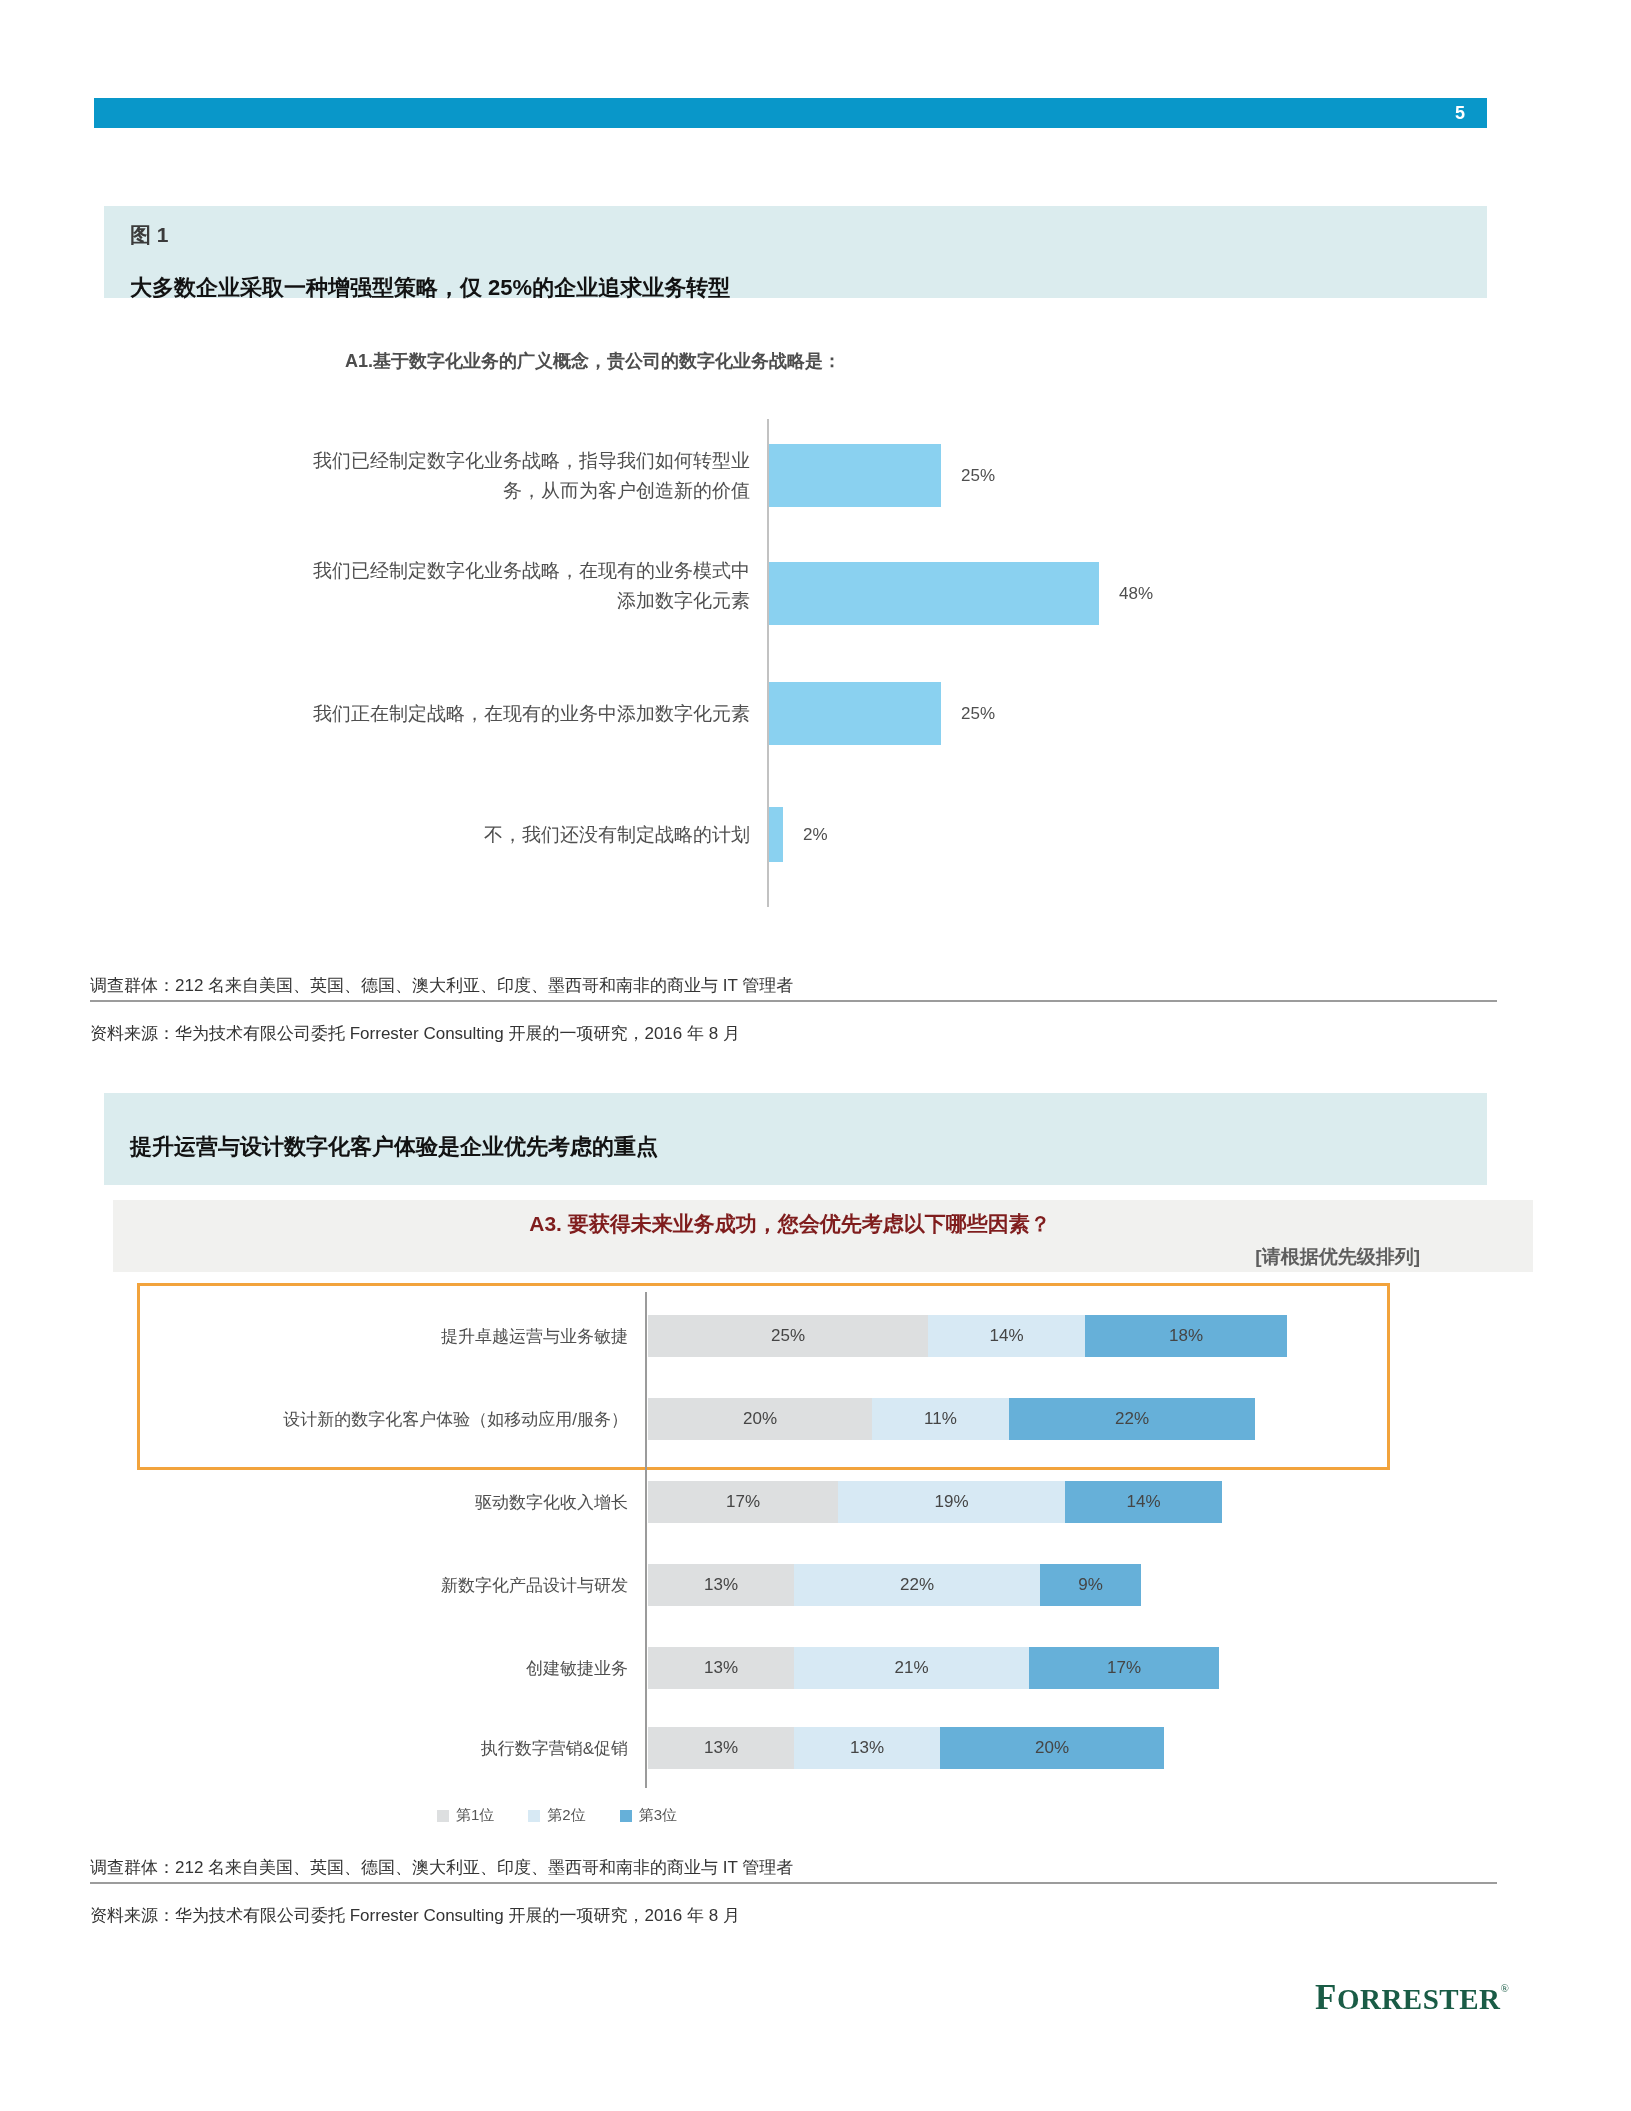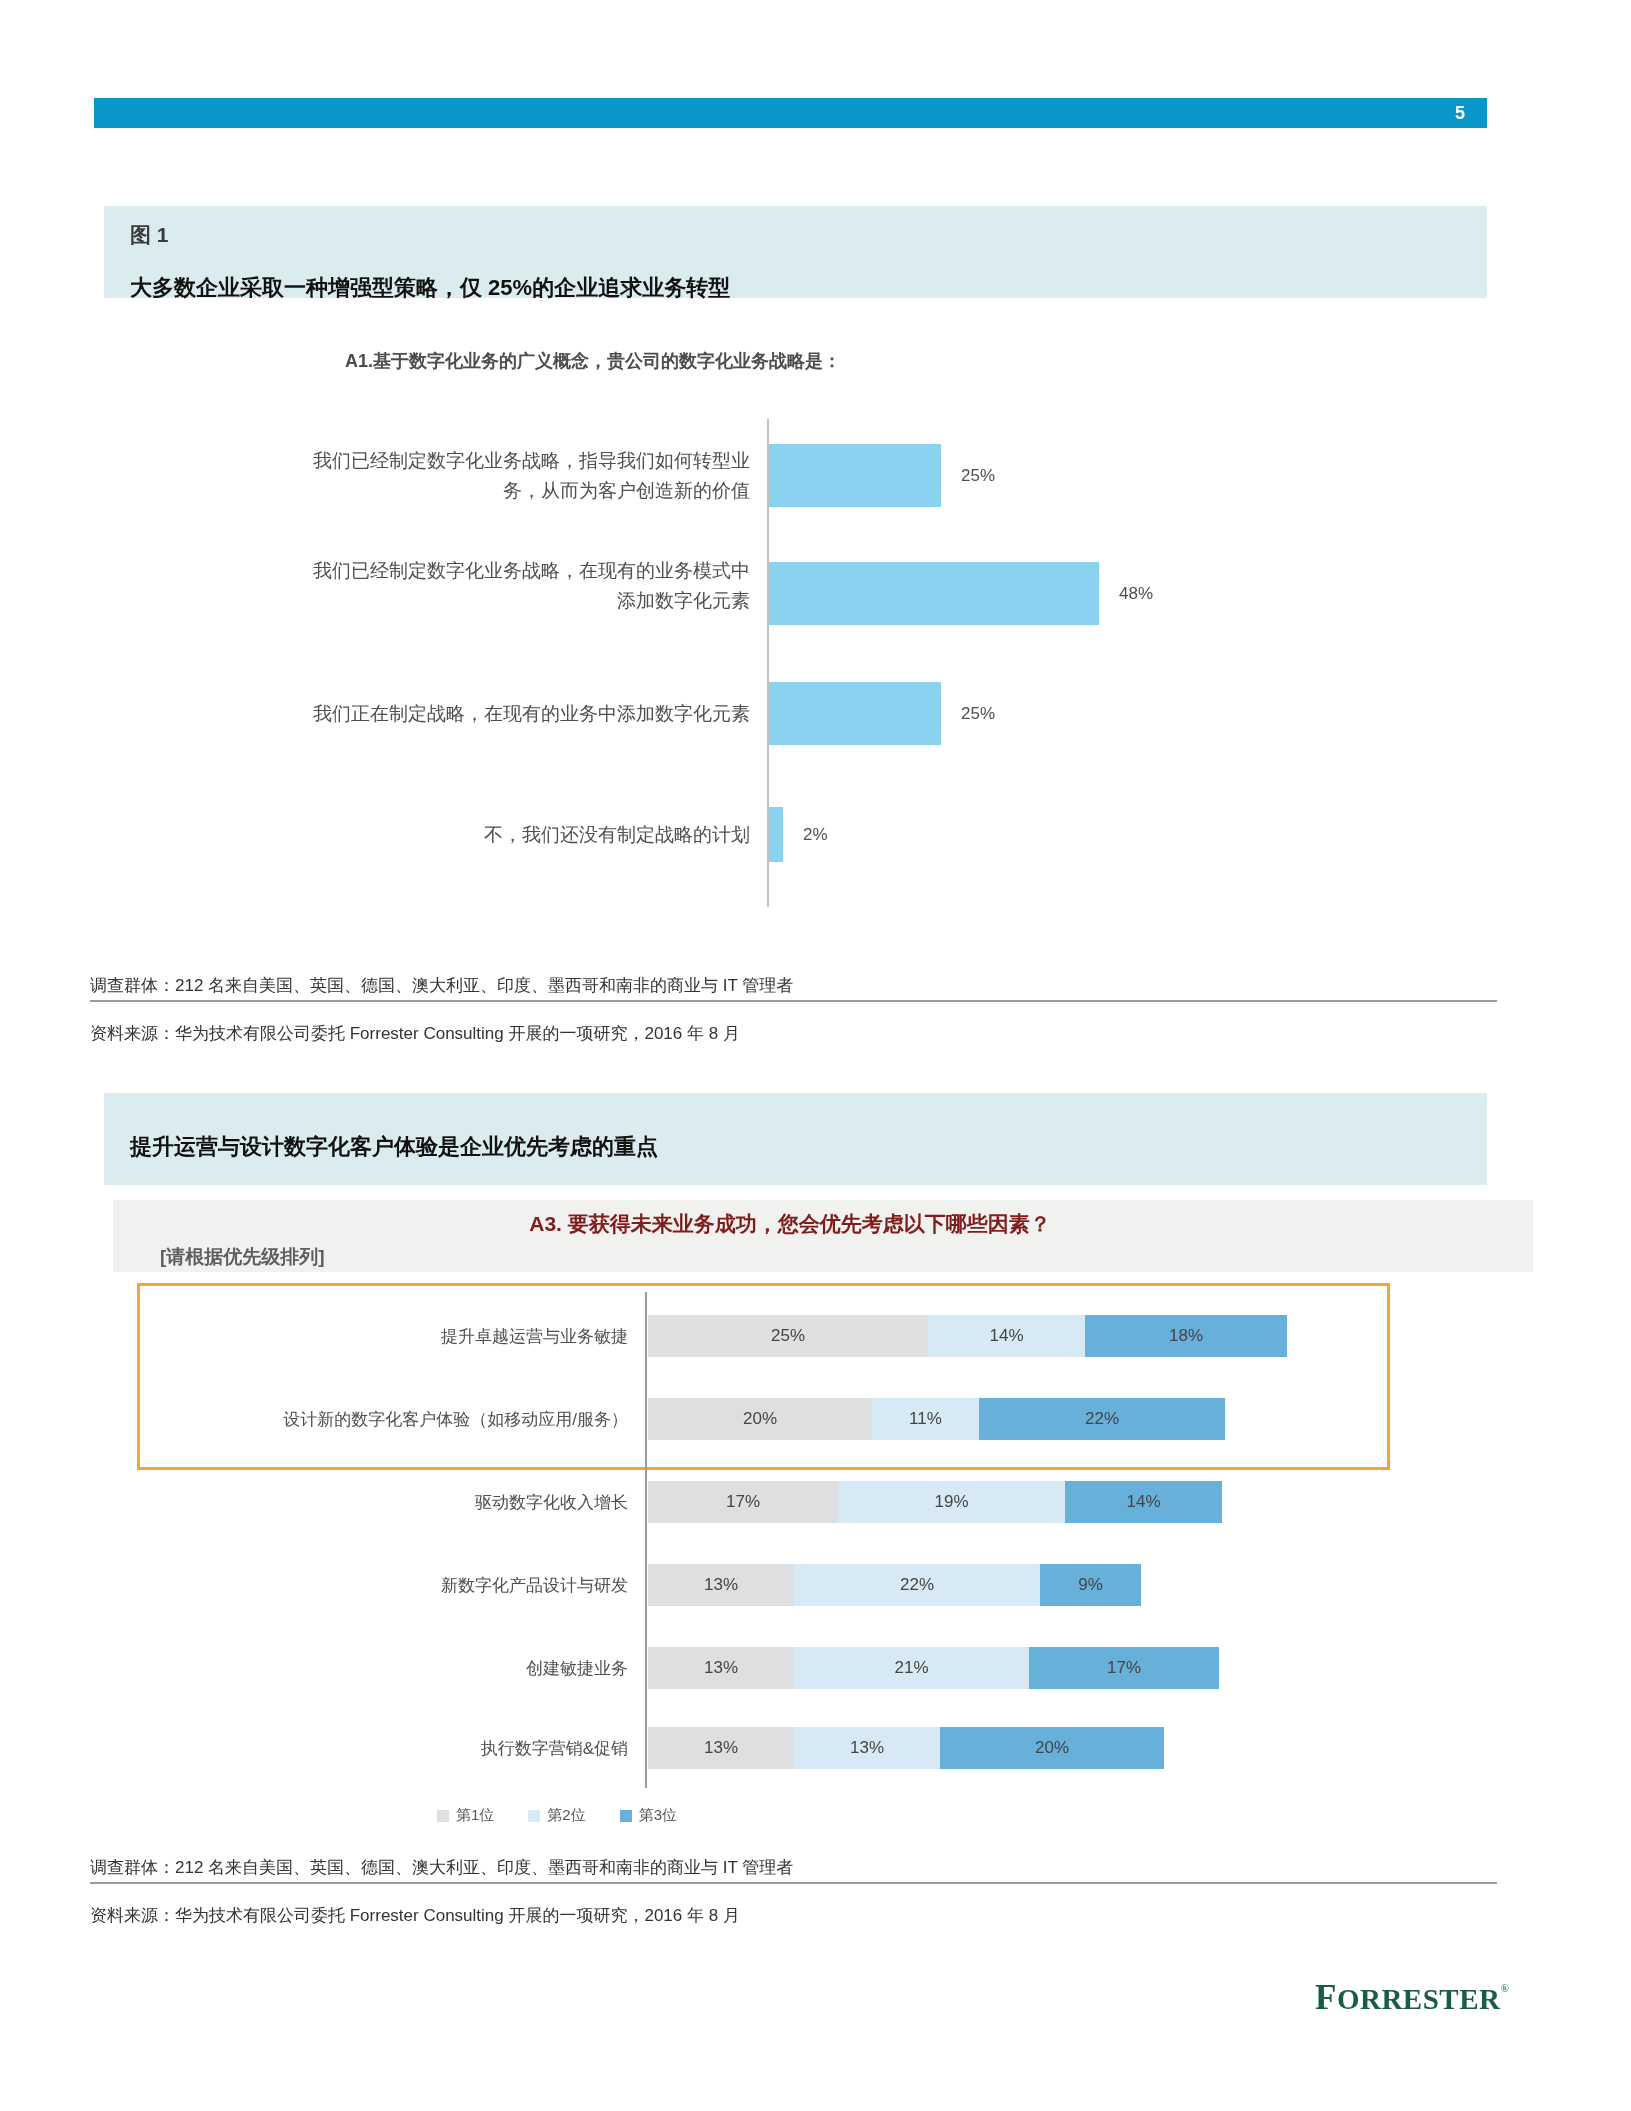--- a/index.html
+++ b/index.html
@@ -33,7 +33,7 @@
   #f2-strip{position:absolute;left:113px;top:1200px;width:1420px;height:72px;background:#F1F1EF;}
   #f2-q1{position:absolute;left:160px;top:1210px;width:1260px;text-align:center;
          font-size:21px;font-weight:bold;color:#7f1d1d;}
-  #f2-q2{position:absolute;left:160px;top:1244px;width:1260px;text-align:left;
+  #f2-q2{position:absolute;left:160px;top:1244px;width:1260px;text-align:right;
          font-size:19px;font-weight:bold;color:#5E5E5E;}
   #f2-highlight{position:absolute;left:137px;top:1283px;width:1253px;height:187px;
                 border:3px solid #F2A33C;box-sizing:border-box;background:transparent;}

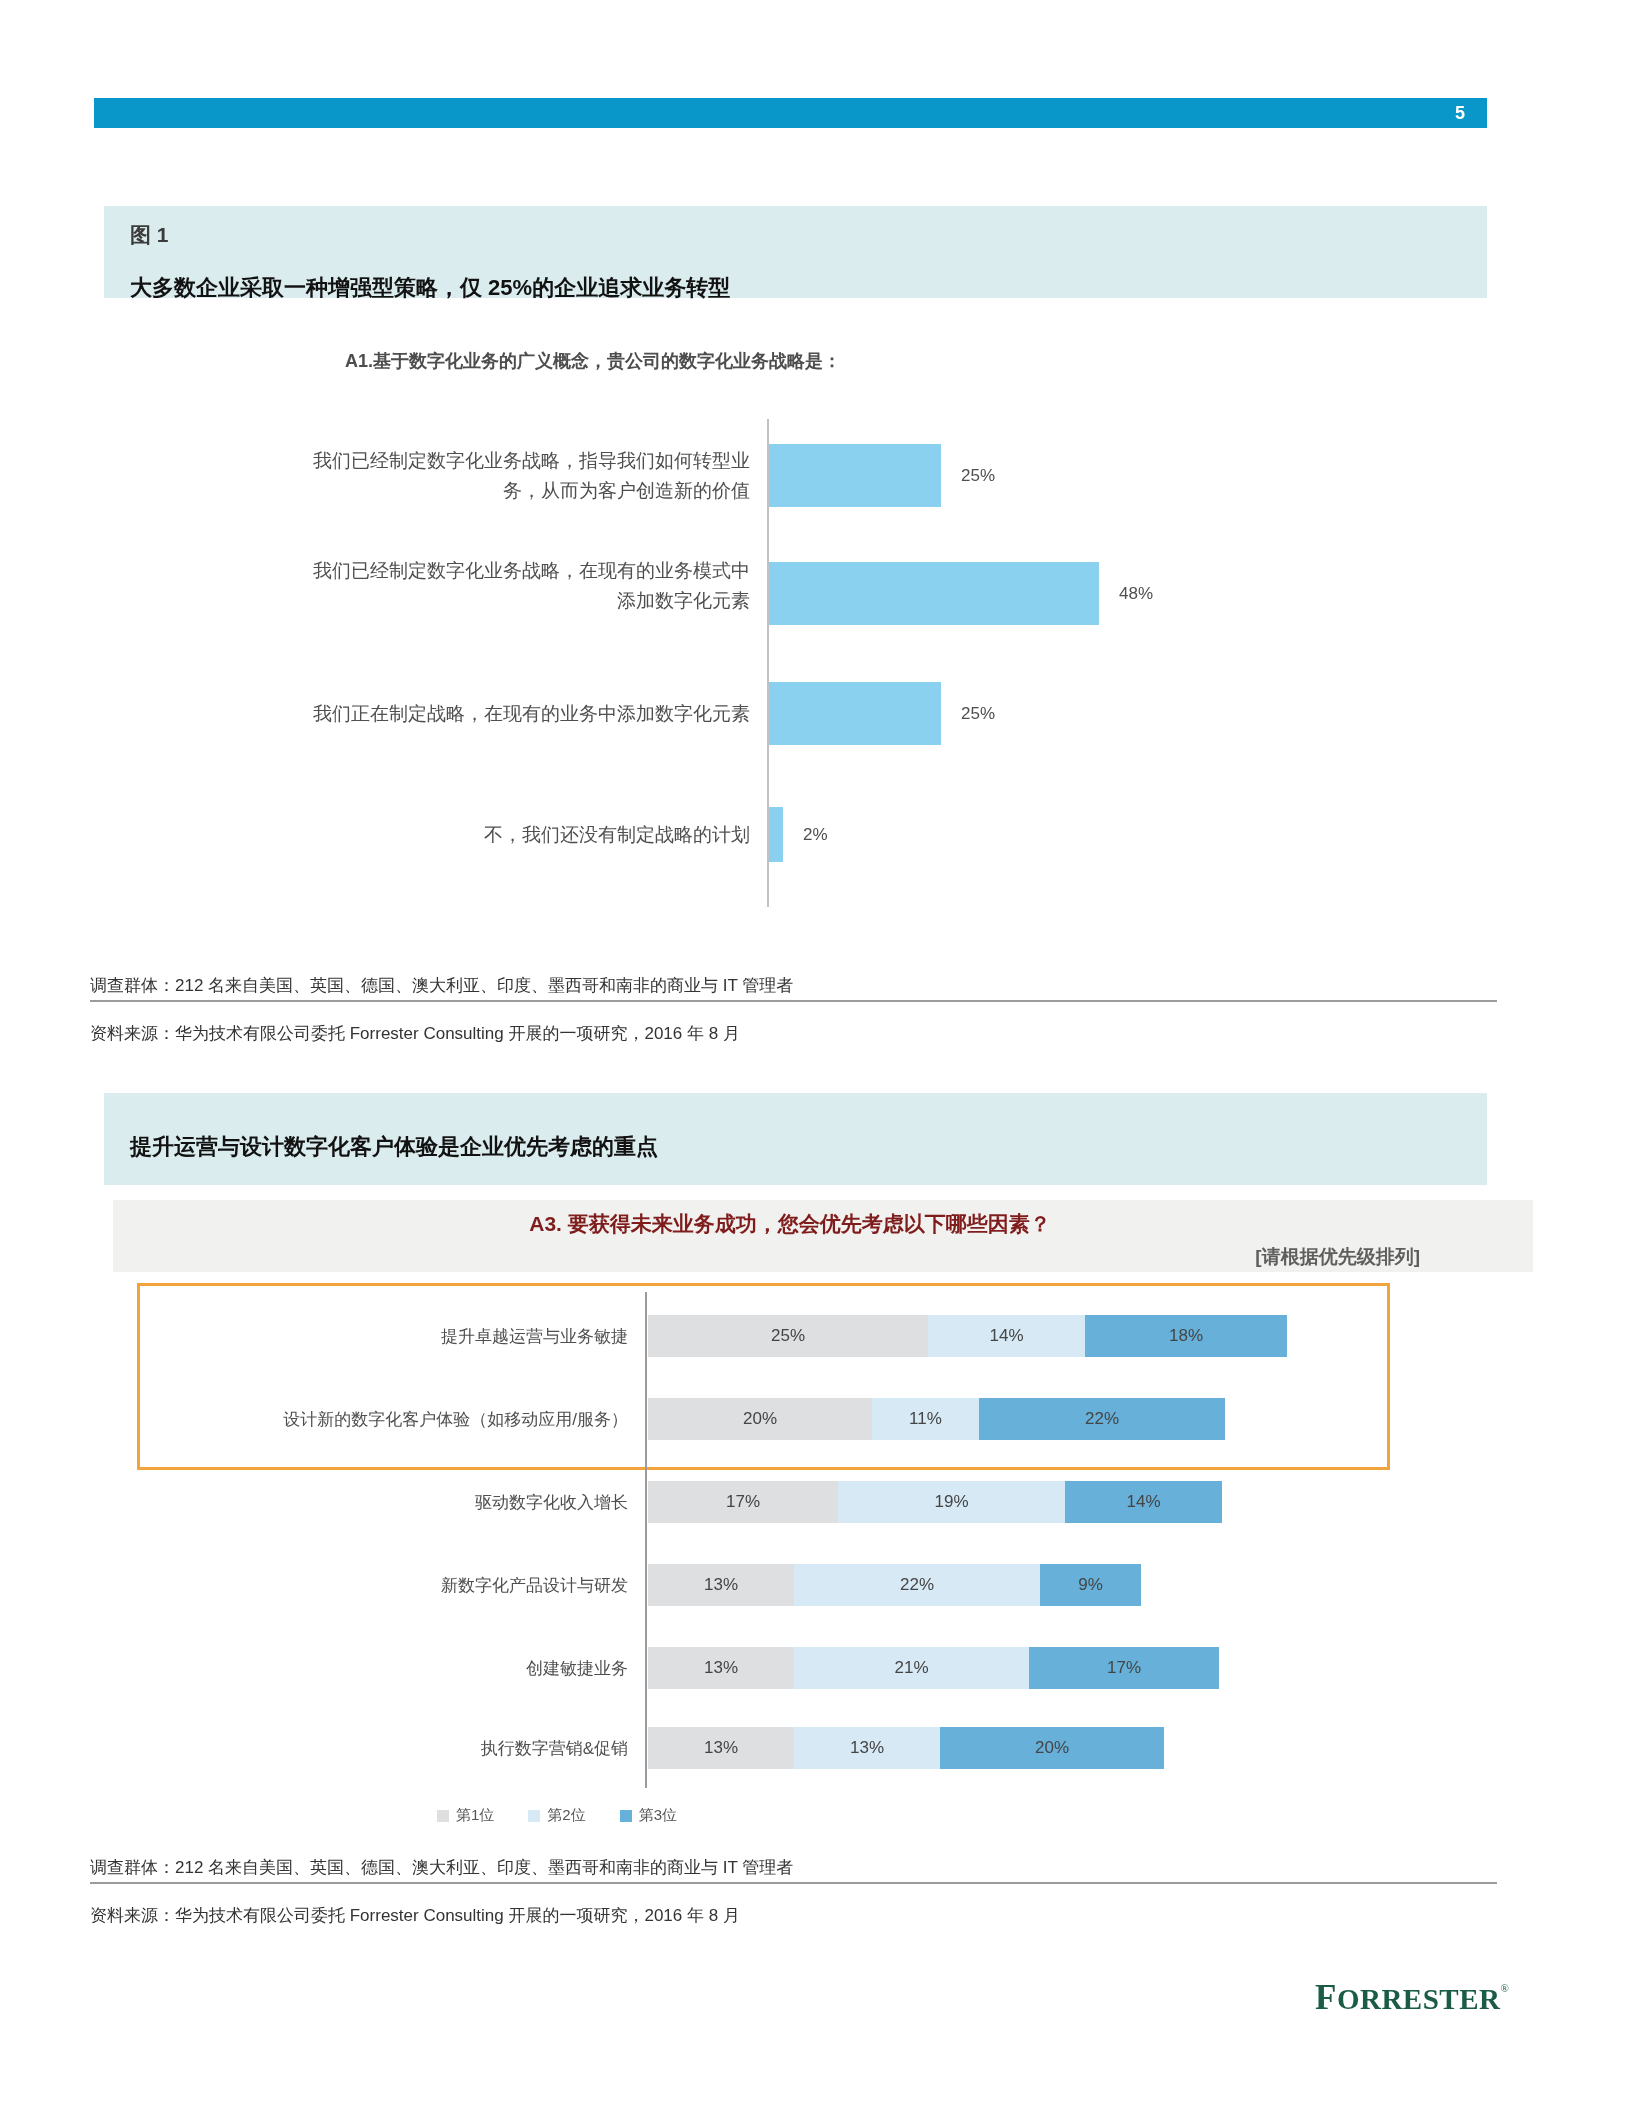--- a/index.html
+++ b/index.html
@@ -130,7 +130,7 @@
     <div class="seg" style="width: 224px; background-color: rgb(221, 223, 224);">
         <span>20%</span>
       </div>
-    <div class="seg" style="width: 107px; background-color: rgb(215, 233, 244); text-align: center;">
+    <div class="seg" style="width: 137px; background-color: rgb(215, 233, 244); text-align: center;">
         <span>11%</span>
       </div>
     <div class="seg" style="width: 246px; background-color: rgb(102, 176, 217);">

